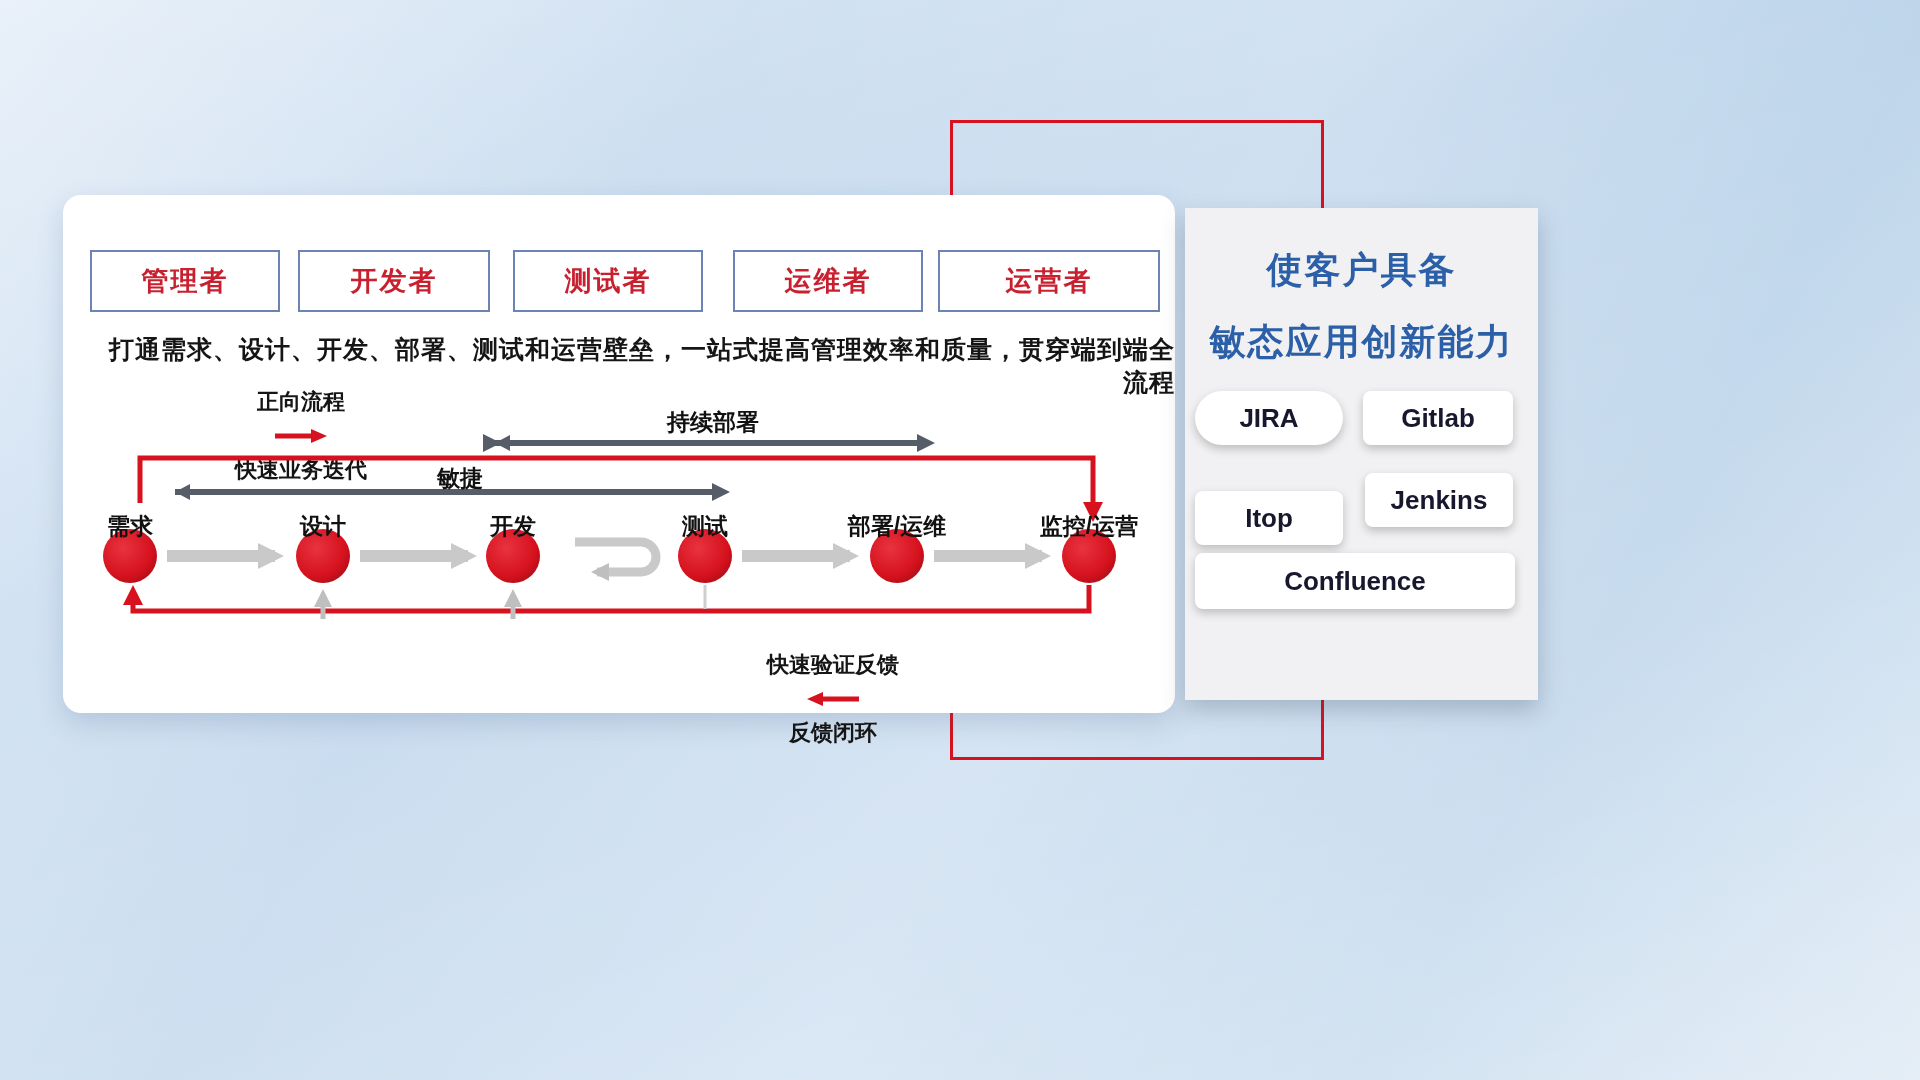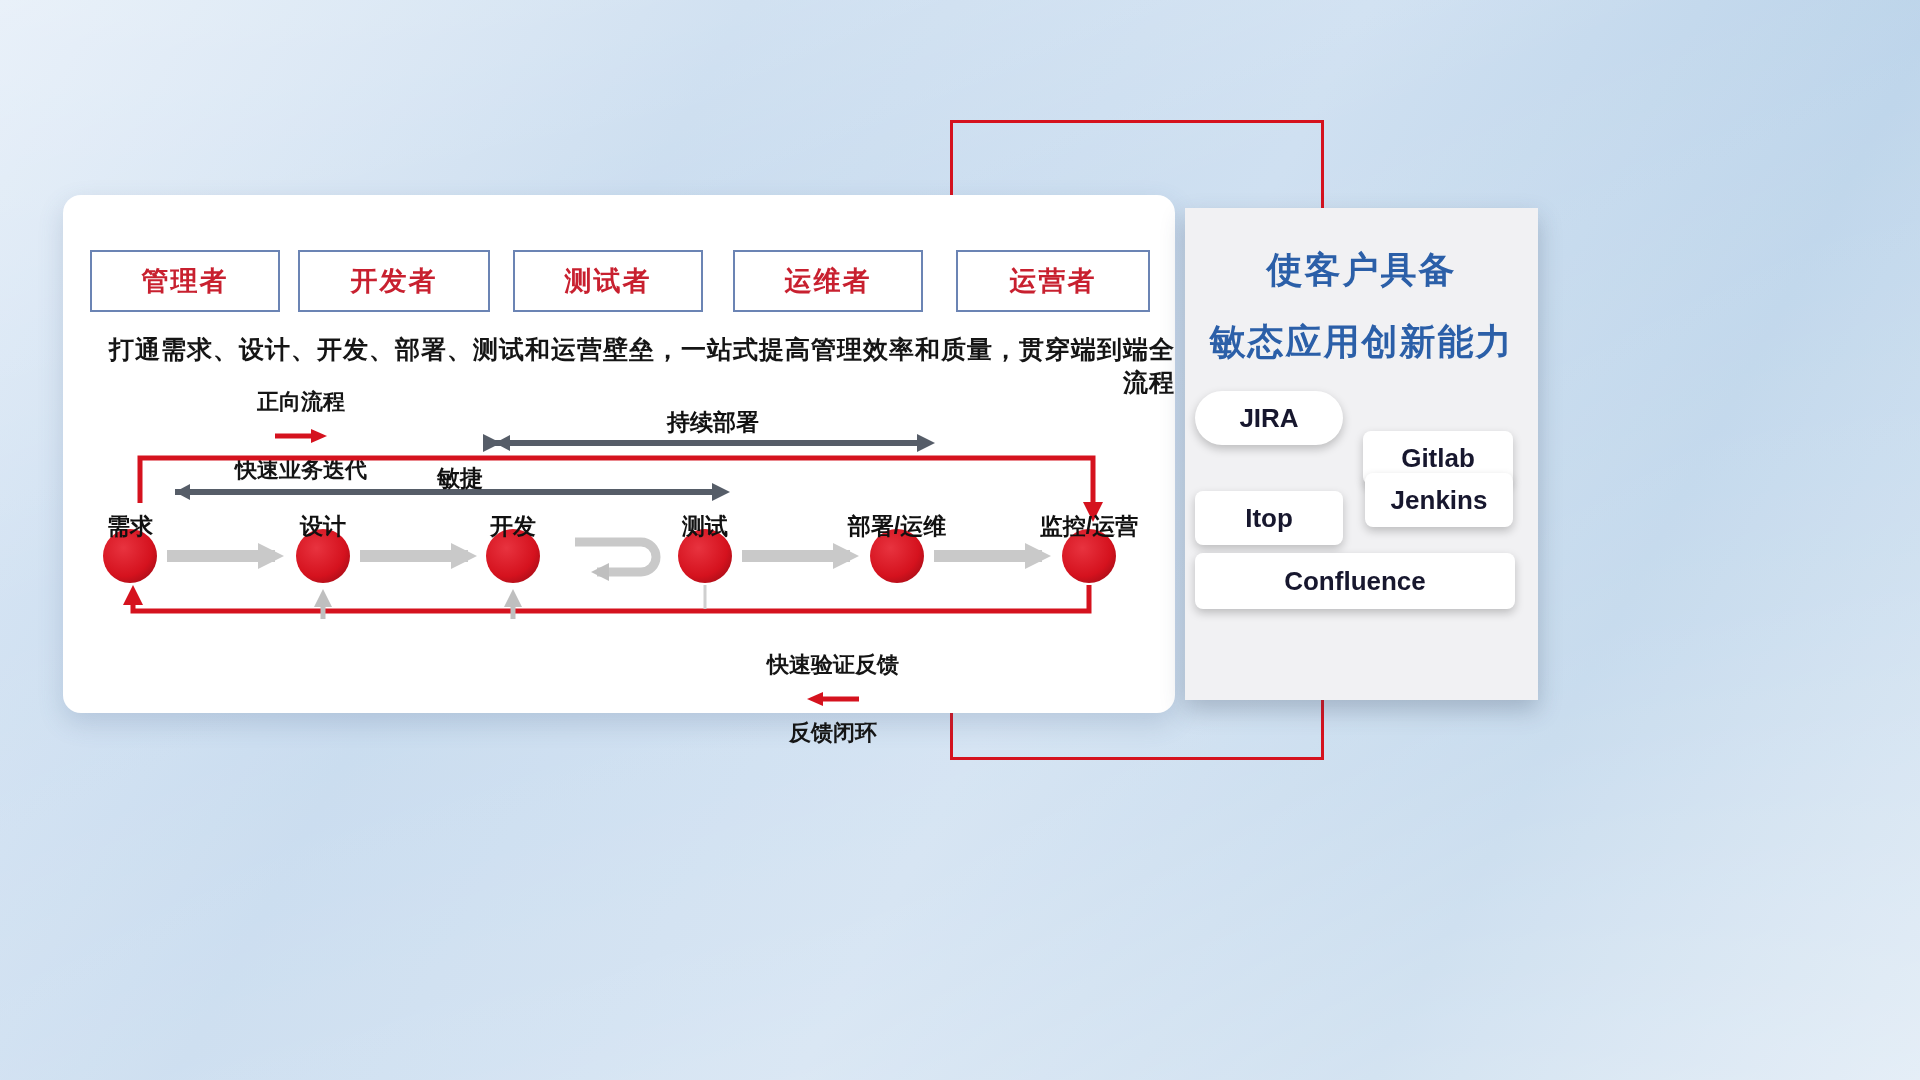--- a/index.html
+++ b/index.html
@@ -108,7 +108,7 @@
     <div class="role-box" style="left:27px">管理者</div>
     <div class="role-box" style="left:450px">测试者</div>
     <div class="role-box" style="left:670px">运维者</div>
-    <div class="role-box" style="left:893px; width:194px">运营者</div>
+    <div class="role-box" style="left:875px; width:222px">运营者</div>
 
     <div class="desc">打通需求、设计、开发、部署、测试和运营壁垒，一站式提高管理效率和质量，贯穿端到端全流程</div>
 

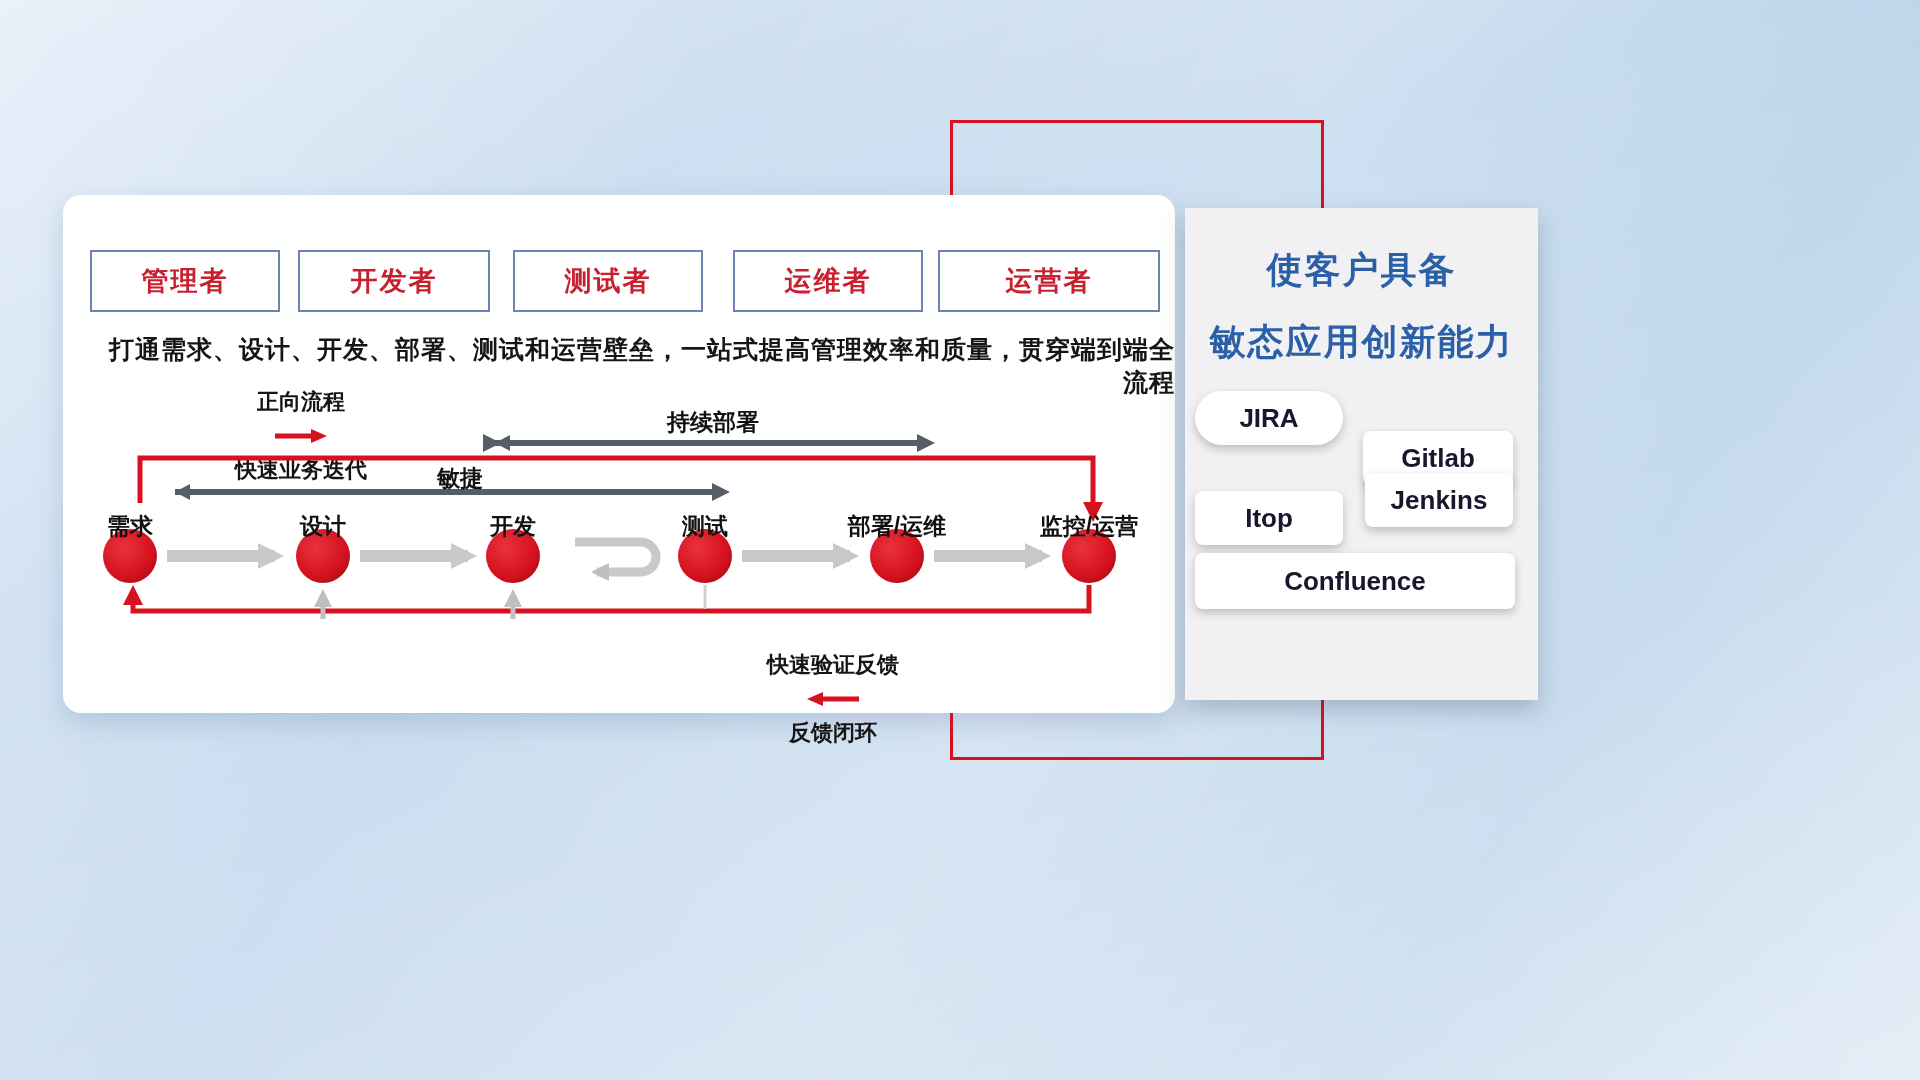--- a/index.html
+++ b/index.html
@@ -90,7 +90,7 @@
     font-size:26px; font-weight:700; color:#17172e;
   }
   .btn-jira       { left:10px;  top:183px; width:148px;border-radius:27px; }
-  .btn-gitlab     { left:178px; top:183px; width:150px;margin-top:40px; }
+  .btn-gitlab     { left:178px; top:183px; width:150px; }
   .btn-itop       { left:10px;  top:265px; width:148px;margin-top:18px; }
   .btn-jenkins    { left:180px; top:265px; width:148px; }
   .btn-confluence { left:10px;  top:345px; width:320px; height:56px; }

